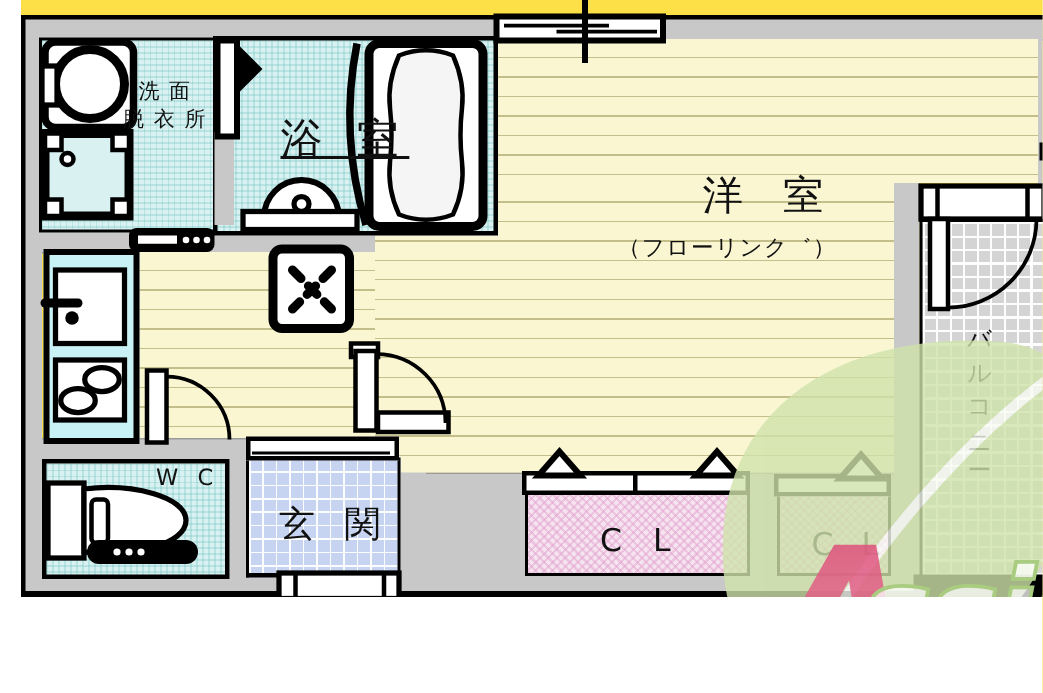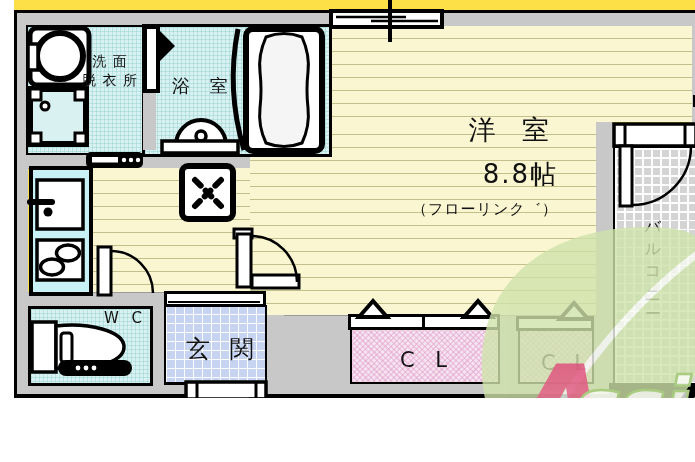--- a/index.html
+++ b/index.html
@@ -197,7 +197,7 @@
     <span>脱 衣 所</span>
   </div>
 
-  <div class="label" style="left:158px;top:74px;font-size:18px;letter-spacing:7px;">浴 室</div>
+  <div class="label" style="left:173px;top:74px;font-size:28px;letter-spacing:7px;text-decoration:underline;">浴 室</div>
 
   <div class="label" style="left:344px;top:112px;width:200px;text-align:right;">
     <div style="font-size:27px;letter-spacing:9px;">洋 室</div>

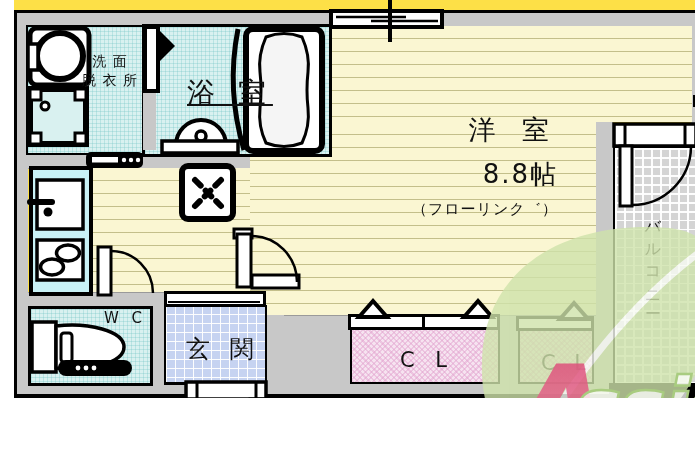--- a/index.html
+++ b/index.html
@@ -201,7 +201,6 @@
 
   <div class="label" style="left:344px;top:112px;width:200px;text-align:right;">
     <div style="font-size:27px;letter-spacing:9px;">洋 室</div>
-    <div style="font-size:26px;margin-top:9px;letter-spacing:2px;">8.8帖</div>
     <div style="font-size:15px;margin-top:8px;letter-spacing:1px;">（フローリンク゛）</div>
   </div>
 

